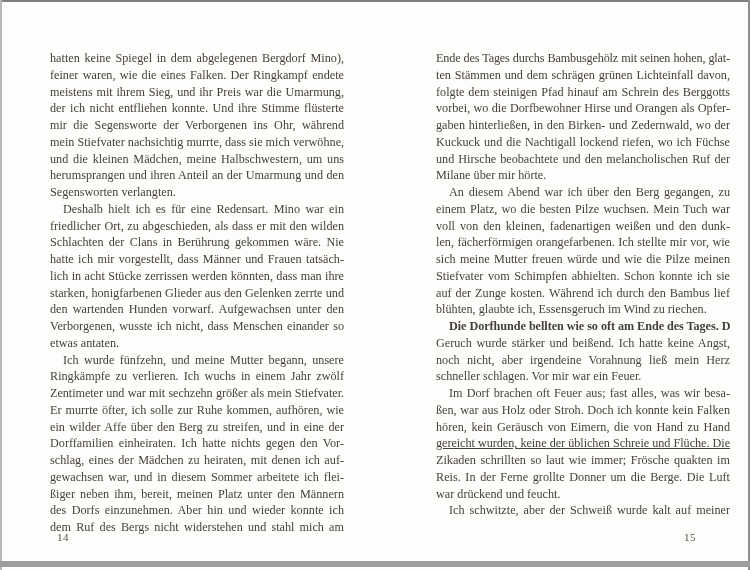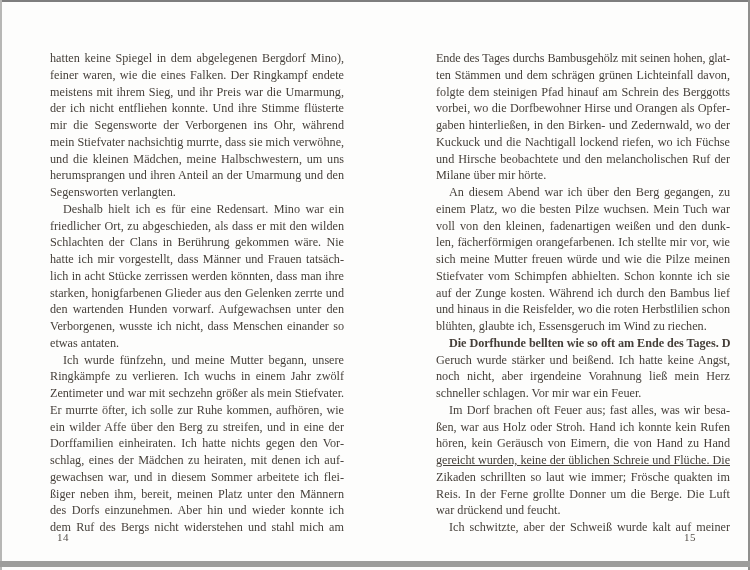--- a/index.html
+++ b/index.html
@@ -104,7 +104,6 @@
       <div class="line">sich meine Mutter freuen würde und wie die Pilze meinen</div>
       <div class="line">Stiefvater vom Schimpfen abhielten. Schon konnte ich sie</div>
       <div class="line">auf der Zunge kosten. Während ich durch den Bambus lief</div>
-      <div class="line" style="letter-spacing: -0.05px;">und hinaus in die Reisfelder, wo die roten Herbstlilien schon</div>
       <div class="line para-end">blühten, glaubte ich, Essensgeruch im Wind zu riechen.</div>
       <div class="line indent" style="letter-spacing: -0.05px; font-weight: bold;">Die Dorfhunde bellten wie so oft am Ende des Tages. Der</div>
       <div class="line">Geruch wurde stärker und beißend. Ich hatte keine Angst,</div>

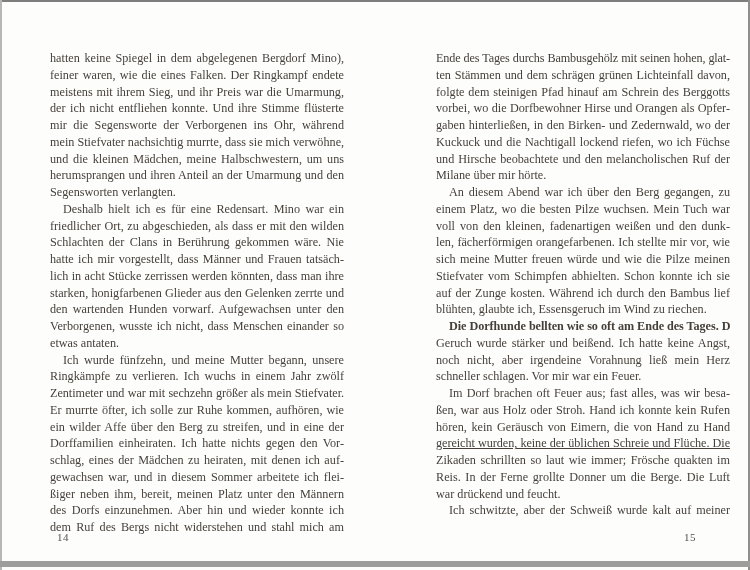--- a/index.html
+++ b/index.html
@@ -110,7 +110,7 @@
       <div class="line">noch nicht, aber irgendeine Vorahnung ließ mein Herz</div>
       <div class="line para-end">schneller schlagen. Vor mir war ein Feuer.</div>
       <div class="line indent">Im Dorf brachen oft Feuer aus; fast alles, was wir besa-</div>
-      <div class="line">ßen, war aus Holz oder Stroh. Hand ich konnte kein Rufen</div>
+      <div class="line">ßen, war aus Holz oder Stroh. Doch ich konnte kein Falken</div>
       <div class="line">hören, kein Geräusch von Eimern, die von Hand zu Hand</div>
       <div class="line" style="letter-spacing: -0.05px; text-decoration: underline;">gereicht wurden, keine der üblichen Schreie und Flüche. Die</div>
       <div class="line">Zikaden schrillten so laut wie immer; Frösche quakten im</div>

